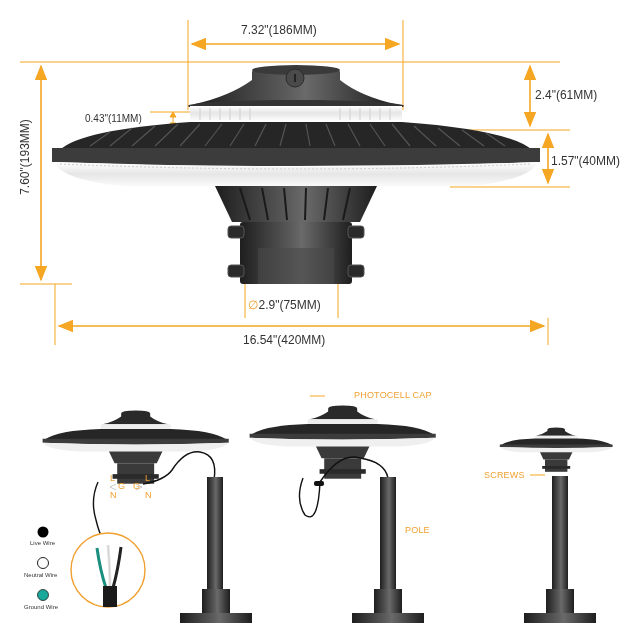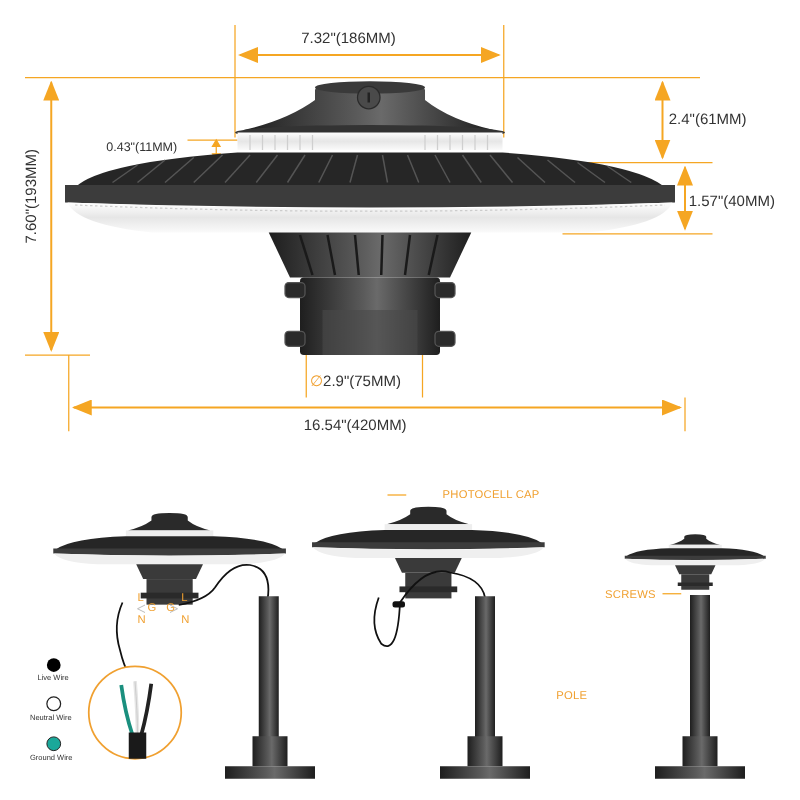--- a/index.html
+++ b/index.html
@@ -232,7 +232,7 @@
 <div class="lgn" style="left:145px; top:490px;">N</div>
 
 <div class="label-orange" style="left:327px; top:390px;padding-left:27px;">PHOTOCELL CAP</div>
-<div class="label-orange" style="left:405px; top:551px;margin-left:40px;">POLE</div>
+<div class="label-orange" style="left:405px; top:525px;">POLE</div>
 
 <div class="label-orange" style="left:484px; top:470px;text-align:center;">SCREWS</div>
 

